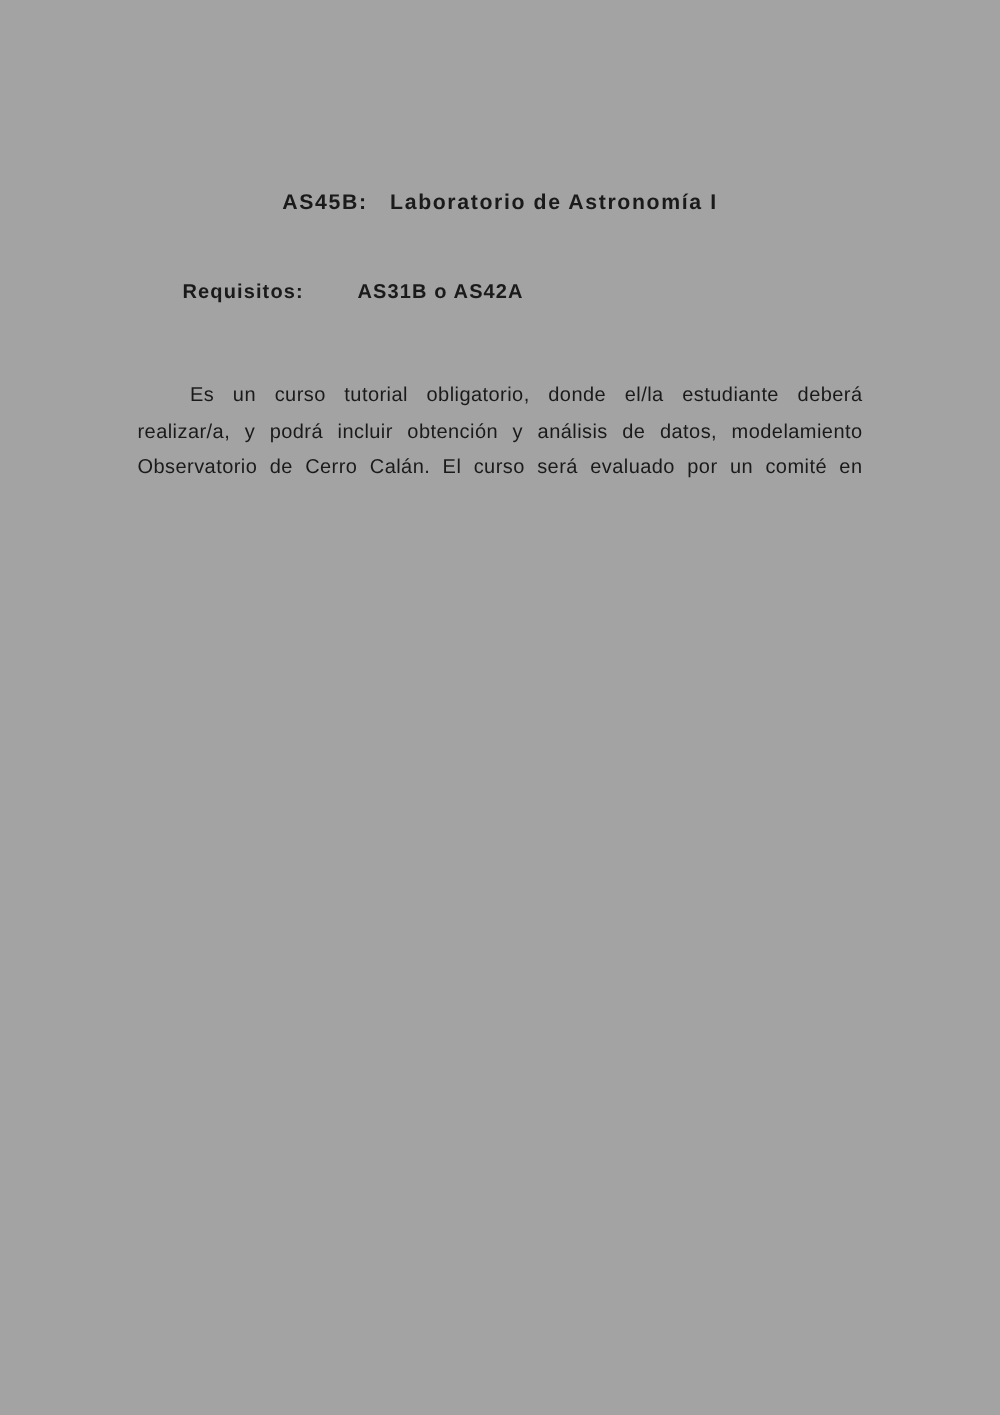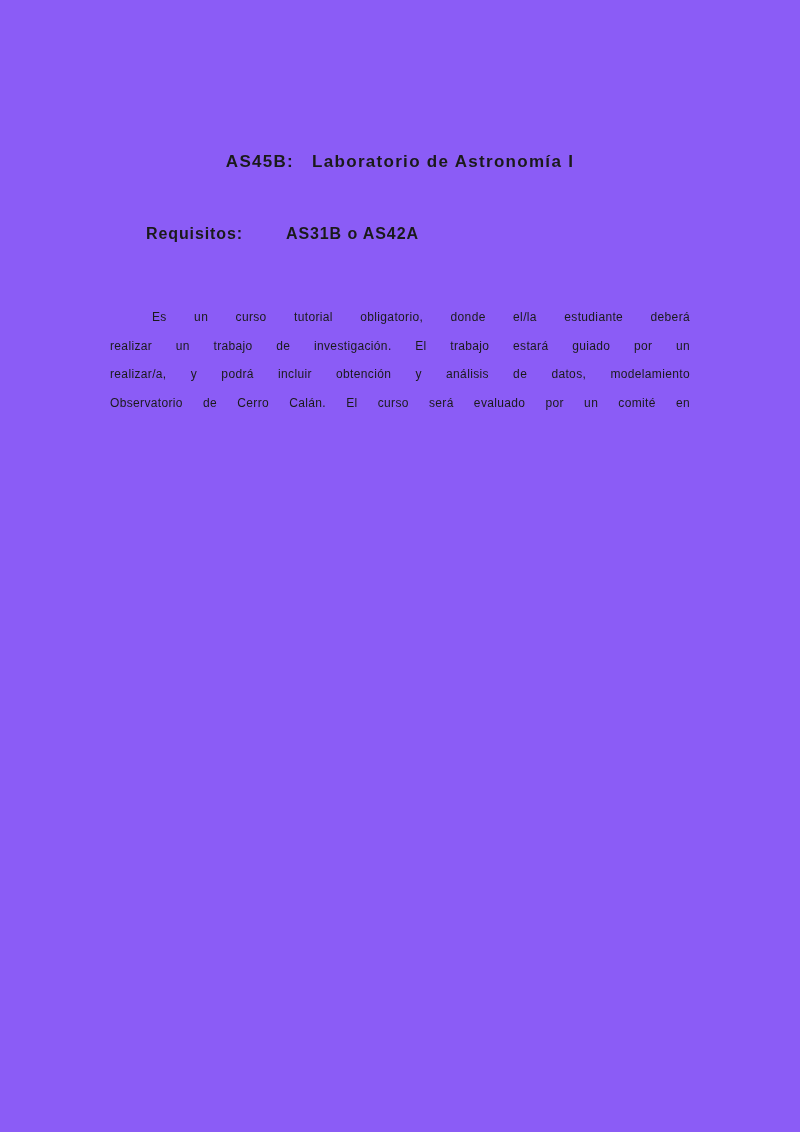--- a/index.html
+++ b/index.html
@@ -11,7 +11,7 @@
     position: relative;
     width: 800px;
     height: 1132px;
-    background: #8b5cf6;
+    background: #a3a3a3;
     font-family: "Liberation Sans", sans-serif;
     color: #1a1a1a;
     overflow: hidden;

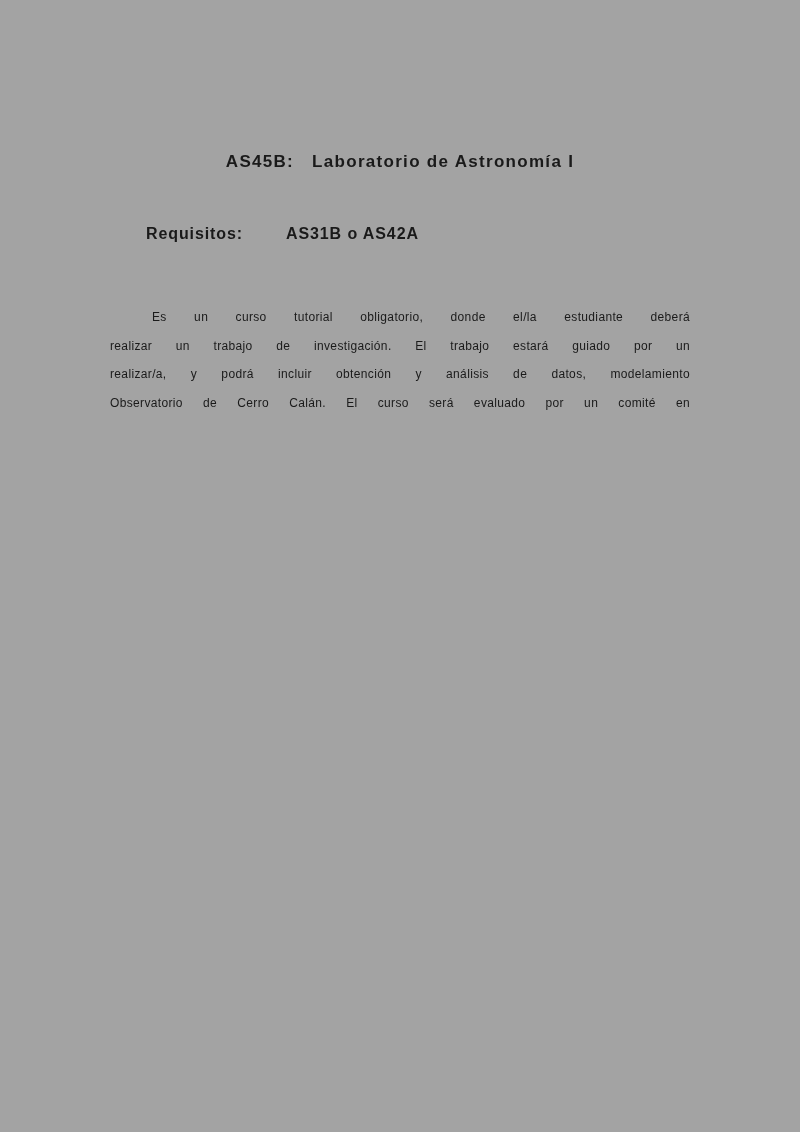--- a/index.html
+++ b/index.html
@@ -49,7 +49,7 @@
     top: 303px;
     left: 110px;
     width: 580px;
-    font-size: 12px;
+    font-size: 16px;
     line-height: 28.6px;
     letter-spacing: 0.35px;
   }

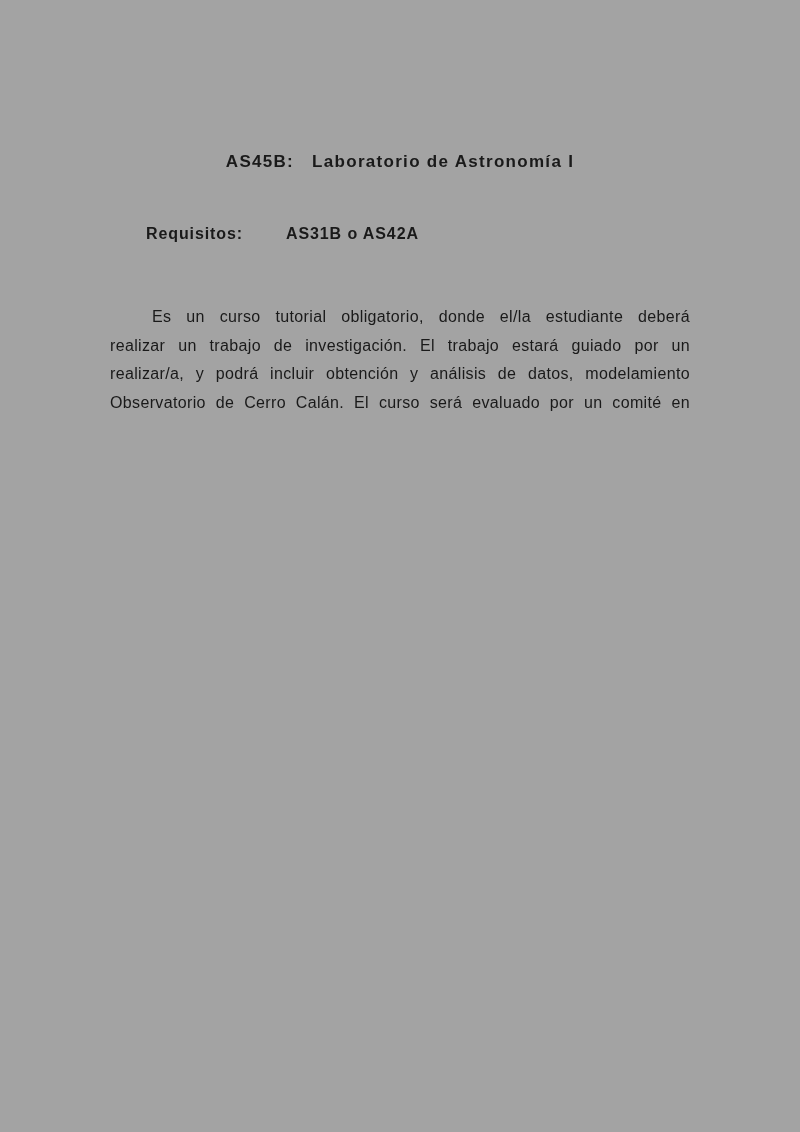--- a/index.html
+++ b/index.html
@@ -80,7 +80,6 @@
 
   <div class="paragraph">
     <div class="pline first">Es un curso tutorial obligatorio, donde el/la estudiante deberá</div>
-    <div class="pline">realizar un trabajo de investigación.  El trabajo estará guiado por un</div>
     <div class="pline">realizar/a, y podrá incluir obtención y análisis de datos, modelamiento</div>
     <div class="pline">Observatorio de Cerro Calán.  El curso será evaluado por un comité en</div>
   </div>

